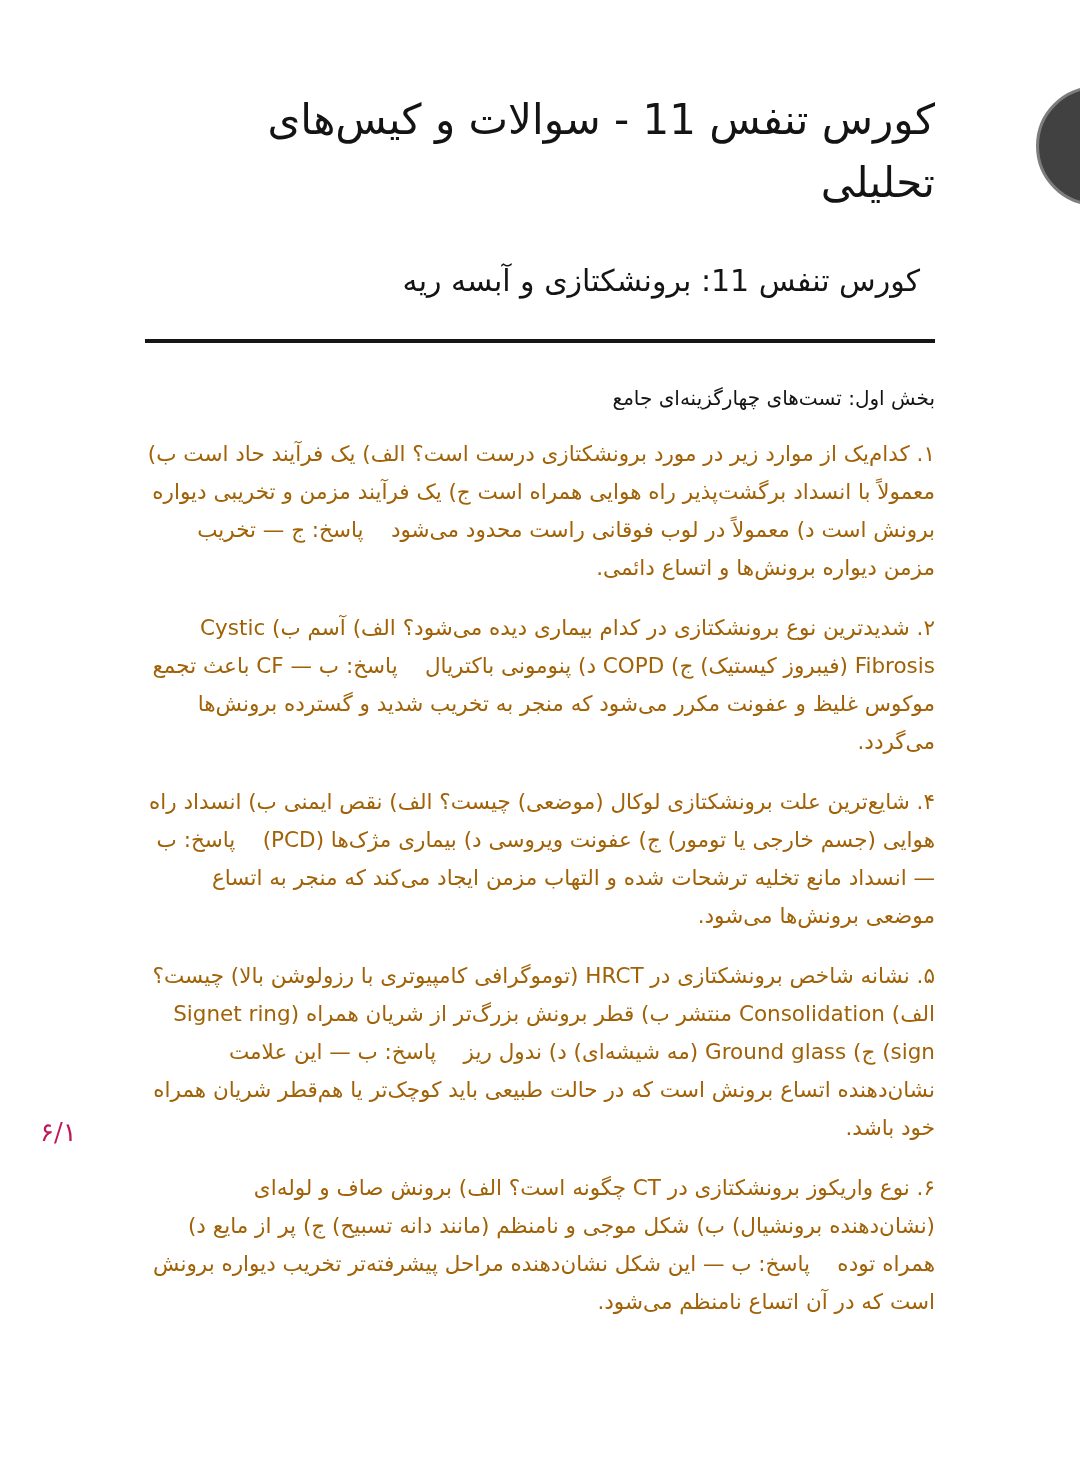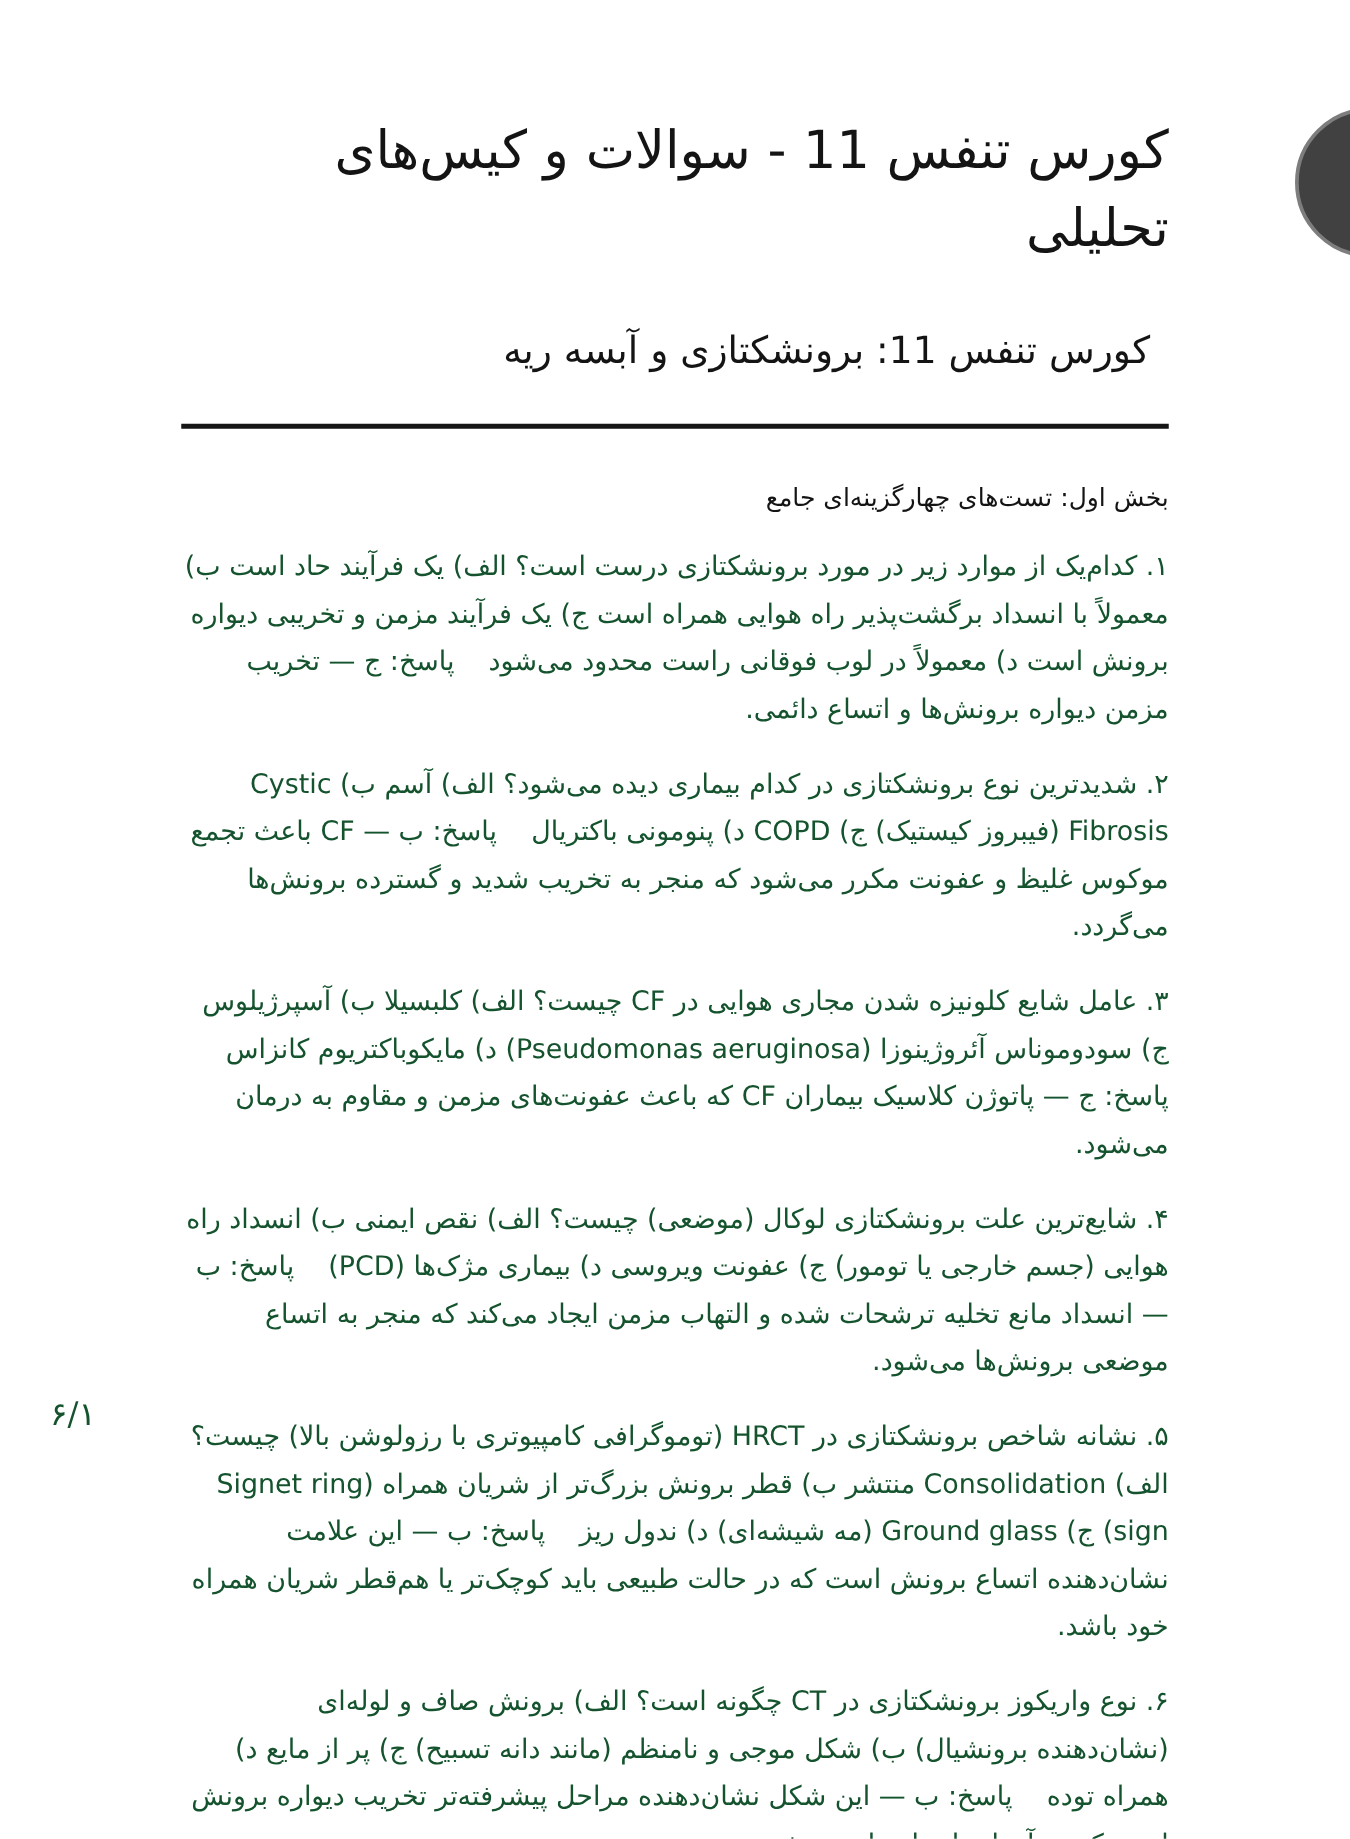--- a/index.html
+++ b/index.html
@@ -68,7 +68,7 @@
     font-size: 21.5px;
     line-height: 38px;
     text-align: right;
-    color: #14532d;
+    color: #a16207;
   }
   .page-number {
     position: absolute;

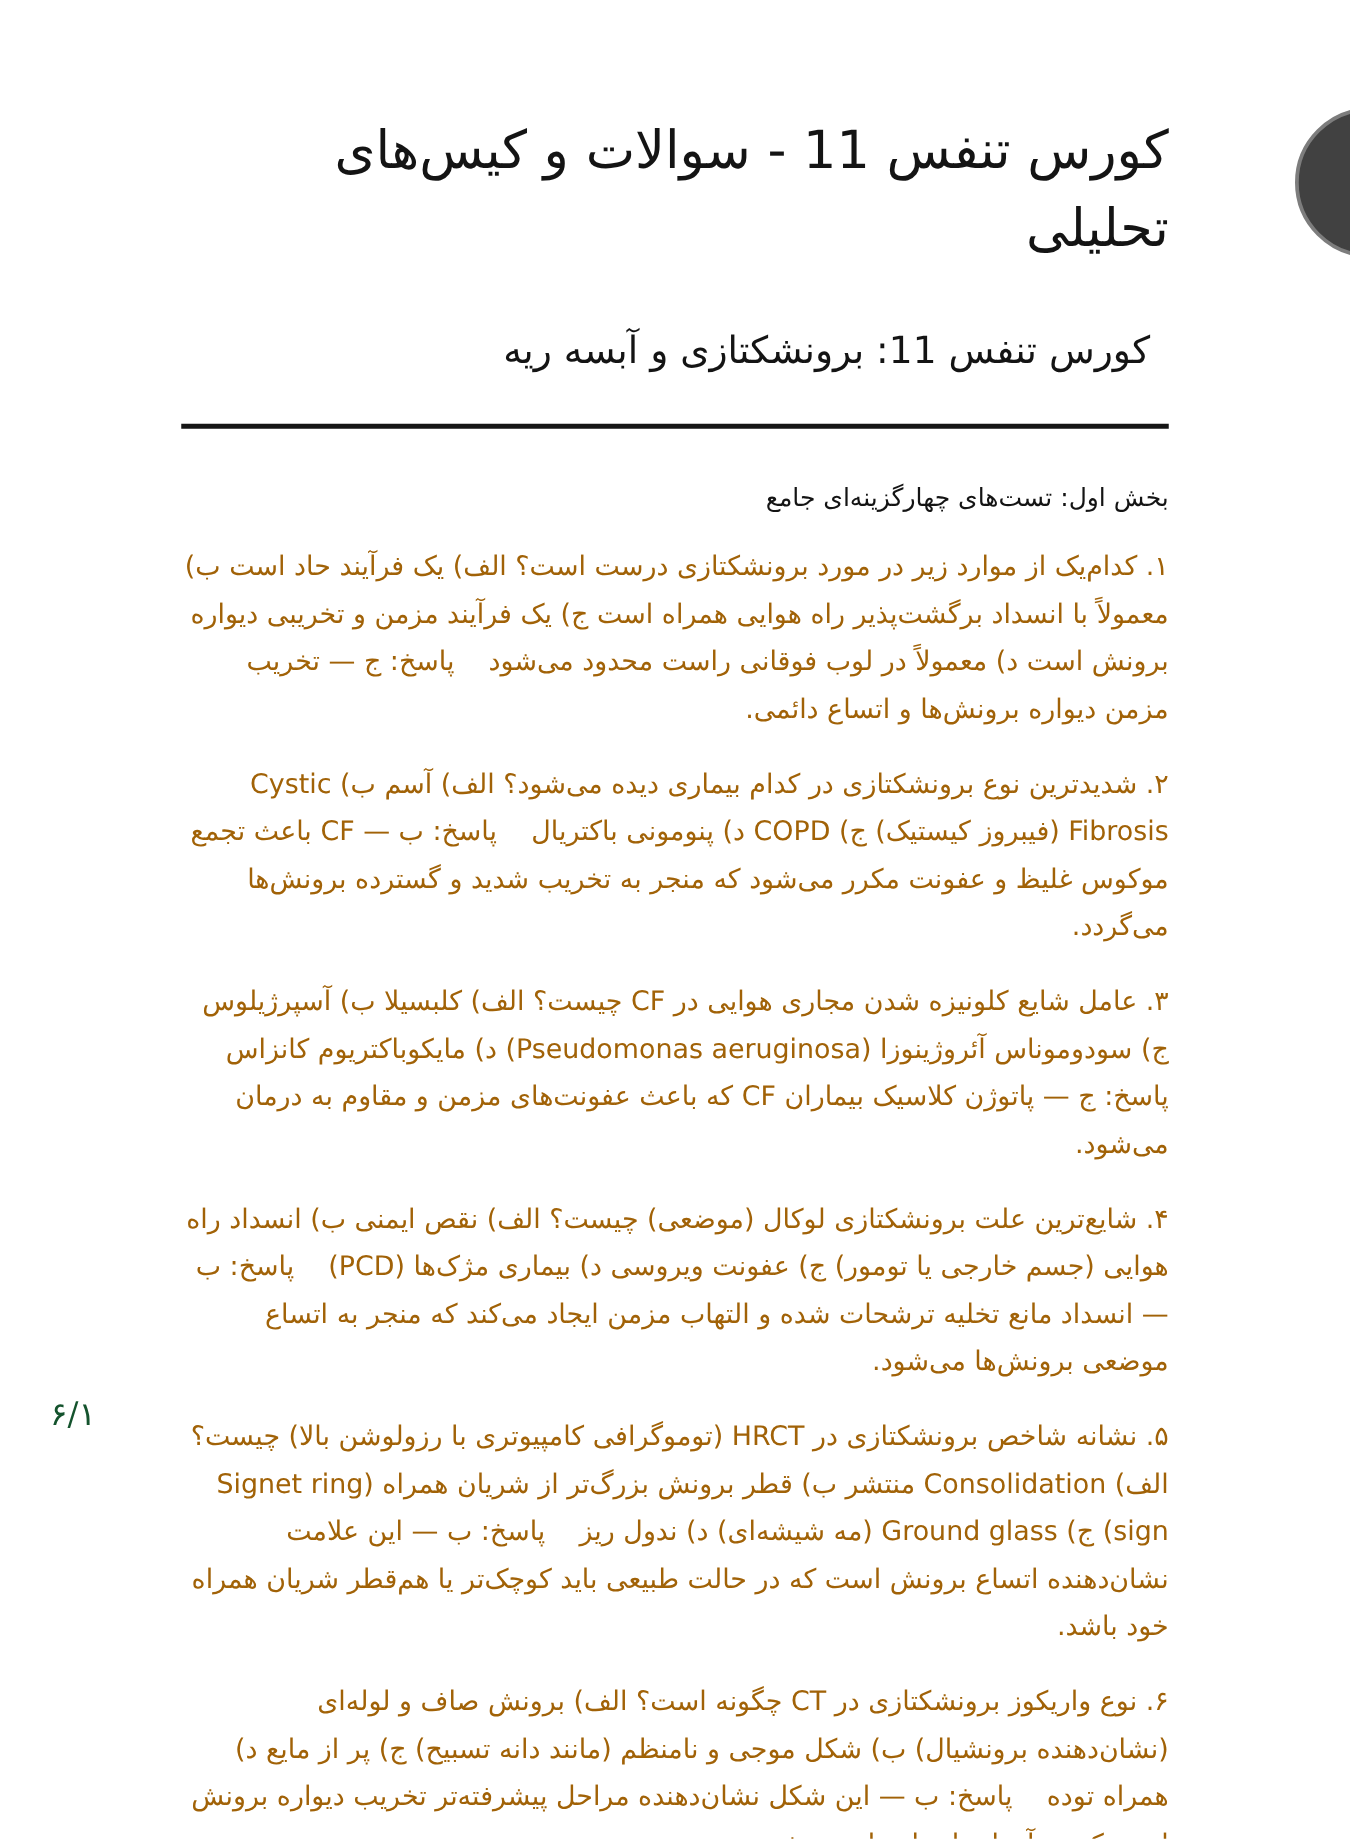--- a/index.html
+++ b/index.html
@@ -100,7 +100,6 @@
     <div class="questions">
       <p class="question">۱. کدام‌یک از موارد زیر در مورد برونشکتازی درست است؟ الف) یک فرآیند حاد است ب) معمولاً با انسداد برگشت‌پذیر راه هوایی همراه است ج) یک فرآیند مزمن و تخریبی دیواره برونش است د) معمولاً در لوب فوقانی راست محدود می‌شود&nbsp;&nbsp;&nbsp; پاسخ: ج — تخریب مزمن دیواره برونش‌ها و اتساع دائمی.</p>
       <p class="question">۲. شدیدترین نوع برونشکتازی در کدام بیماری دیده می‌شود؟ الف) آسم ب) Cystic Fibrosis (فیبروز کیستیک) ج) COPD د) پنومونی باکتریال&nbsp;&nbsp;&nbsp; پاسخ: ب — CF باعث تجمع موکوس غلیظ و عفونت مکرر می‌شود که منجر به تخریب شدید و گسترده برونش‌ها می‌گردد.</p>
-      <p class="question">۳. عامل شایع کلونیزه شدن مجاری هوایی در CF چیست؟ الف) کلبسیلا ب) آسپرژیلوس ج) سودوموناس آئروژینوزا (Pseudomonas aeruginosa) د) مایکوباکتریوم کانزاس&nbsp;&nbsp;&nbsp; پاسخ: ج — پاتوژن کلاسیک بیماران CF که باعث عفونت‌های مزمن و مقاوم به درمان می‌شود.</p>
       <p class="question">۴. شایع‌ترین علت برونشکتازی لوکال (موضعی) چیست؟ الف) نقص ایمنی ب) انسداد راه هوایی (جسم خارجی یا تومور) ج) عفونت ویروسی د) بیماری مژک‌ها (PCD)&nbsp;&nbsp;&nbsp; پاسخ: ب — انسداد مانع تخلیه ترشحات شده و التهاب مزمن ایجاد می‌کند که منجر به اتساع موضعی برونش‌ها می‌شود.</p>
       <p class="question">۵. نشانه شاخص برونشکتازی در HRCT (توموگرافی کامپیوتری با رزولوشن بالا) چیست؟ الف) Consolidation منتشر ب) قطر برونش بزرگ‌تر از شریان همراه (Signet ring sign) ج) Ground glass (مه شیشه‌ای) د) ندول ریز&nbsp;&nbsp;&nbsp; پاسخ: ب — این علامت نشان‌دهنده اتساع برونش است که در حالت طبیعی باید کوچک‌تر یا هم‌قطر شریان همراه خود باشد.</p>
       <p class="question">۶. نوع واریکوز برونشکتازی در CT چگونه است؟ الف) برونش صاف و لوله‌ای (نشان‌دهنده برونشیال) ب) شکل موجی و نامنظم (مانند دانه تسبیح) ج) پر از مایع د) همراه توده&nbsp;&nbsp;&nbsp; پاسخ: ب — این شکل نشان‌دهنده مراحل پیشرفته‌تر تخریب دیواره برونش است که در آن اتساع نامنظم می‌شود.</p>

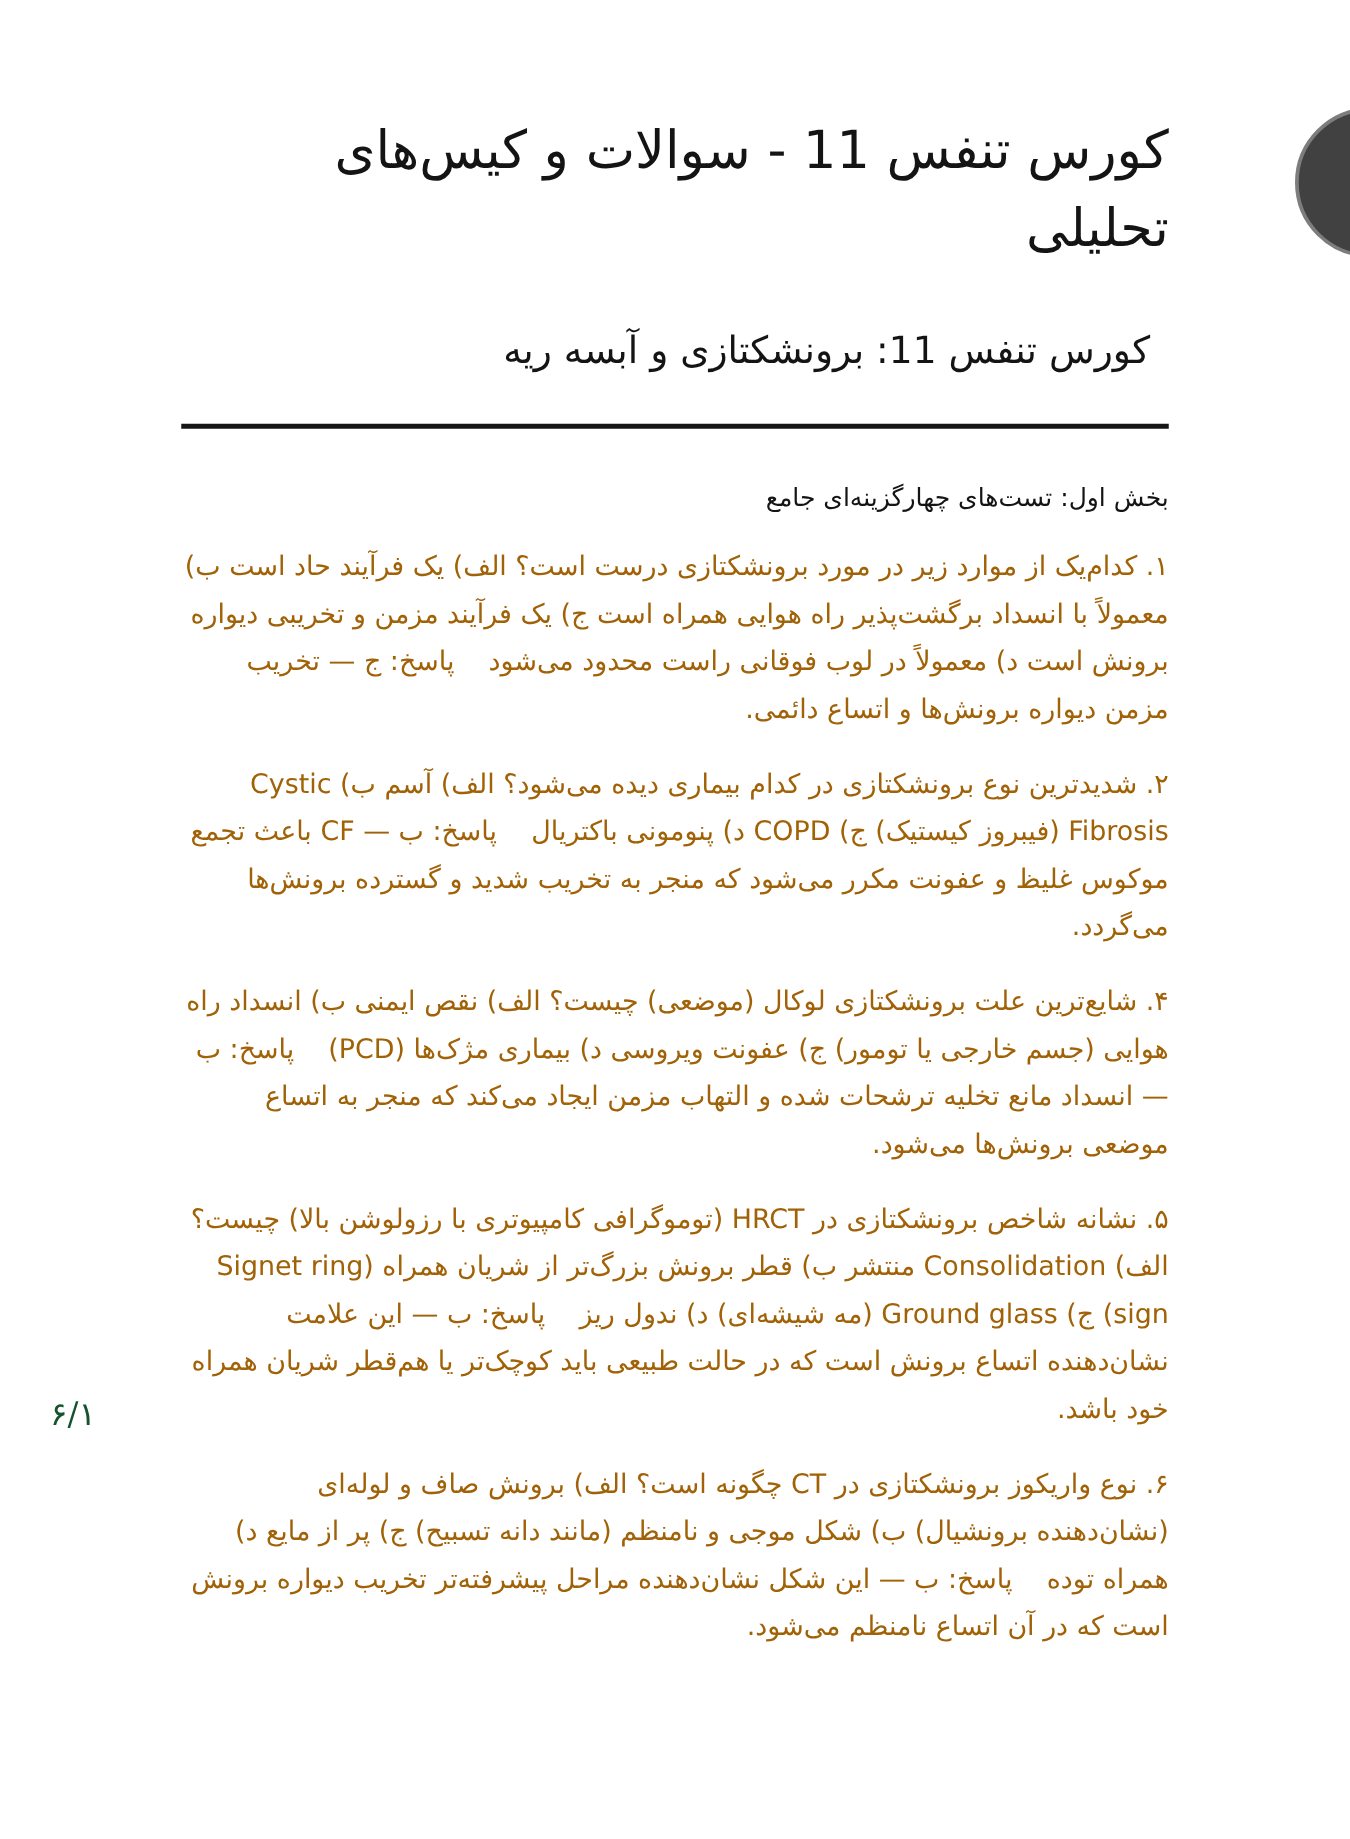--- a/index.html
+++ b/index.html
@@ -75,7 +75,7 @@
     left: 40px;
     bottom: 10px;
     font-size: 26px;
-    color: #14532d;
+    color: #be185d;
     font-family: "DejaVu Serif", serif;
     direction: ltr;
   }

